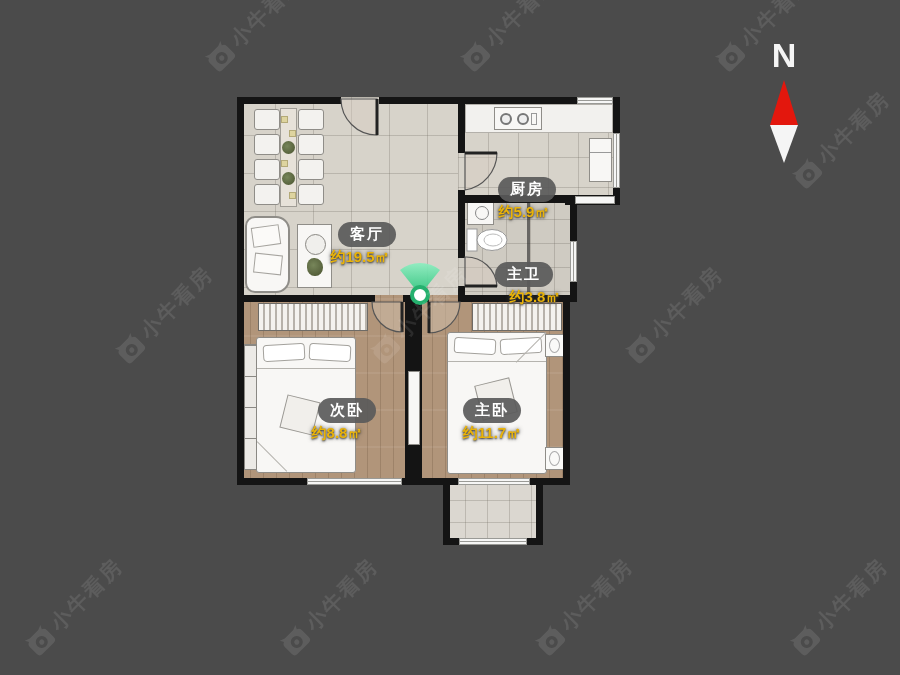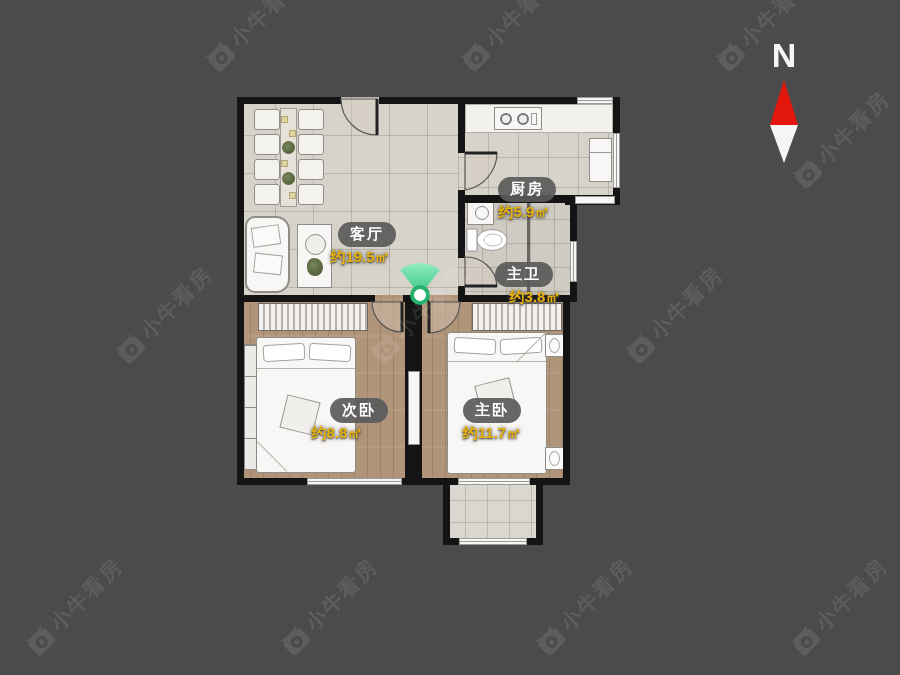--- a/index.html
+++ b/index.html
@@ -212,7 +212,7 @@
   <div class="area" style="left:524px;top:203px;">约5.9㎡</div>
   <div class="pill" style="left:524px;top:262px;text-align:center;">主卫</div>
   <div class="area" style="left:515px;top:288px;margin-left:20px;">约3.8㎡</div>
-  <div class="pill" style="left:347px;top:398px;margin-left:12px;">次卧</div>
+  <div class="pill" style="left:347px;top:398px;">次卧</div>
   <div class="area" style="left:337px;top:424px;">约8.8㎡</div>
   <div class="pill" style="left:492px;top:398px;">主卧</div>
   <div class="area" style="left:492px;top:424px;">约11.7㎡</div>

